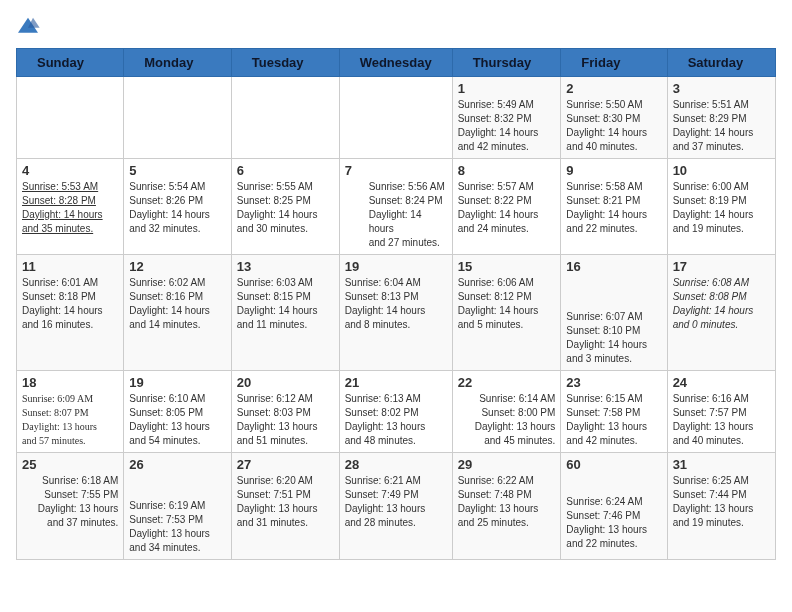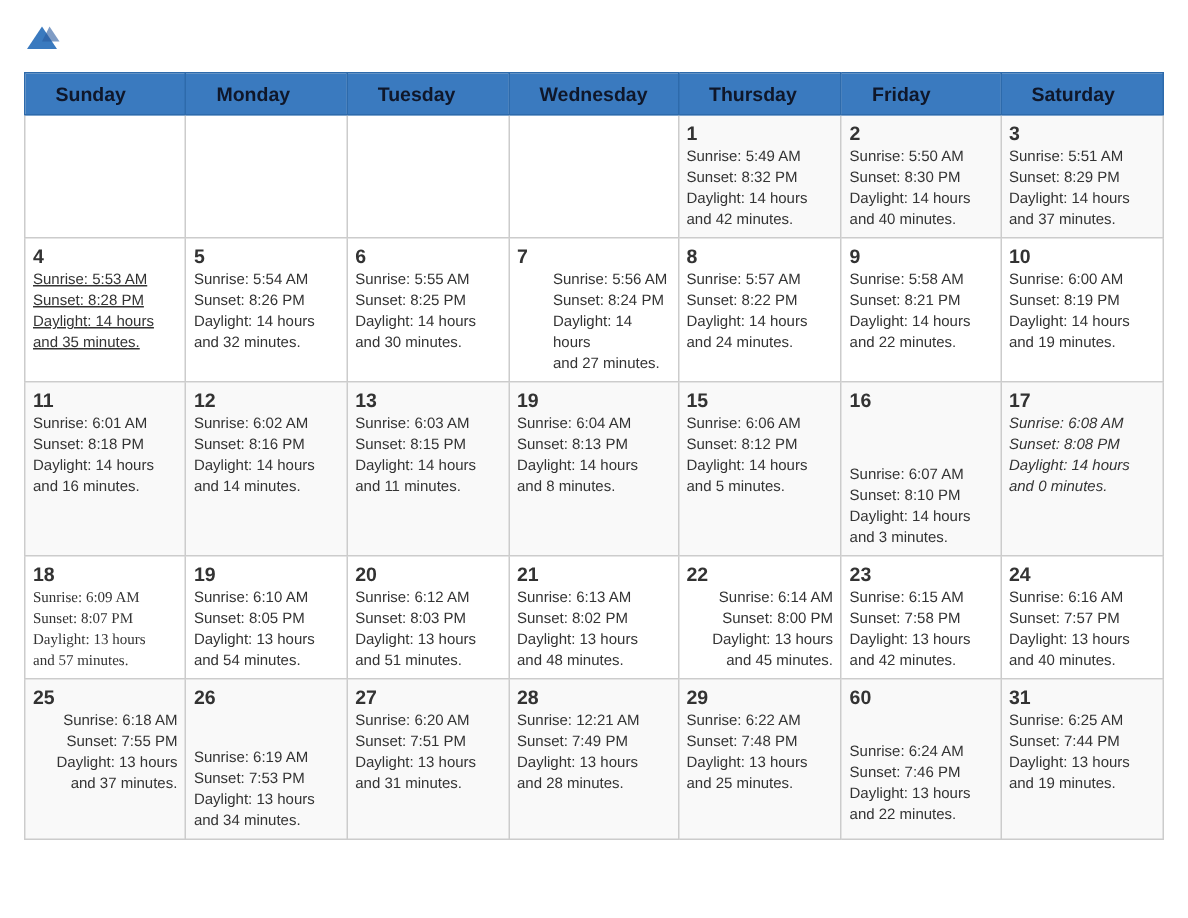--- a/index.html
+++ b/index.html
@@ -327,7 +327,7 @@
         </td>
         <td>
           <span class="day-number">28</span>
-          <div class="cell-content" style="white-space: pre-line;">Sunrise: 12:21 AM
+          <div class="cell-content" style="white-space: pre-line;">Sunrise: 6:21 AM
 Sunset: 7:49 PM
 Daylight: 13 hours
 and 28 minutes.</div>

